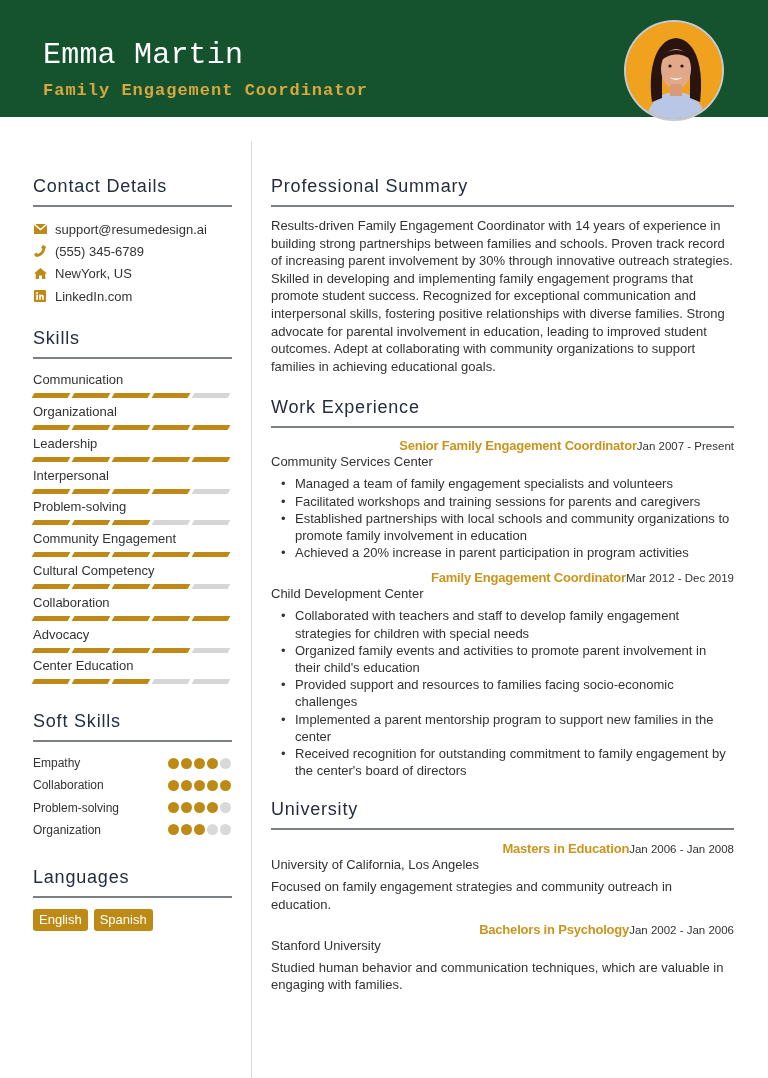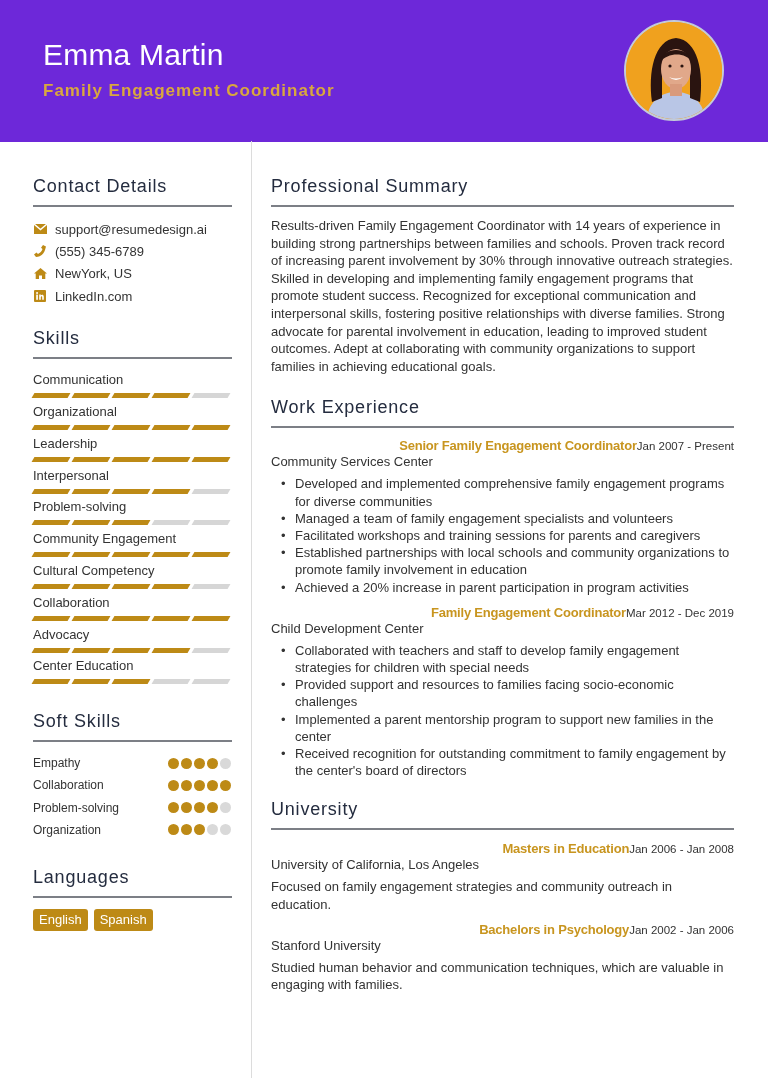--- a/index.html
+++ b/index.html
@@ -6,7 +6,7 @@
   html, body { width: 768px; height: 1078px; background: #ffffff; overflow: hidden; }
   body { font-family: "Liberation Sans", "DejaVu Sans", sans-serif; color: #333; position: relative; }
 
-  .header { position: absolute; left: 0; top: 0; width: 768px; height: 142px; background: #6d28d9; }
+  .header { position: absolute; left: 0; top: 0; width: 768px; height: 117px; background: #14532d; font-family: Liberation Mono, monospace; }
   .header .name { position: absolute; left: 43px; top: 38px; font-size: 30px; color: #ffffff; font-weight: 500; letter-spacing: 0.2px; }
   .header .title { position: absolute; left: 43px; top: 81px; font-size: 17px; color: #d9a73e; font-weight: bold; letter-spacing: 1px; }
   .avatar { position: absolute; left: 624px; top: 20px; width: 100px; height: 101px; border-radius: 50%; overflow: hidden; background: #f0a11e; border: 2px solid #c3cbd8; }

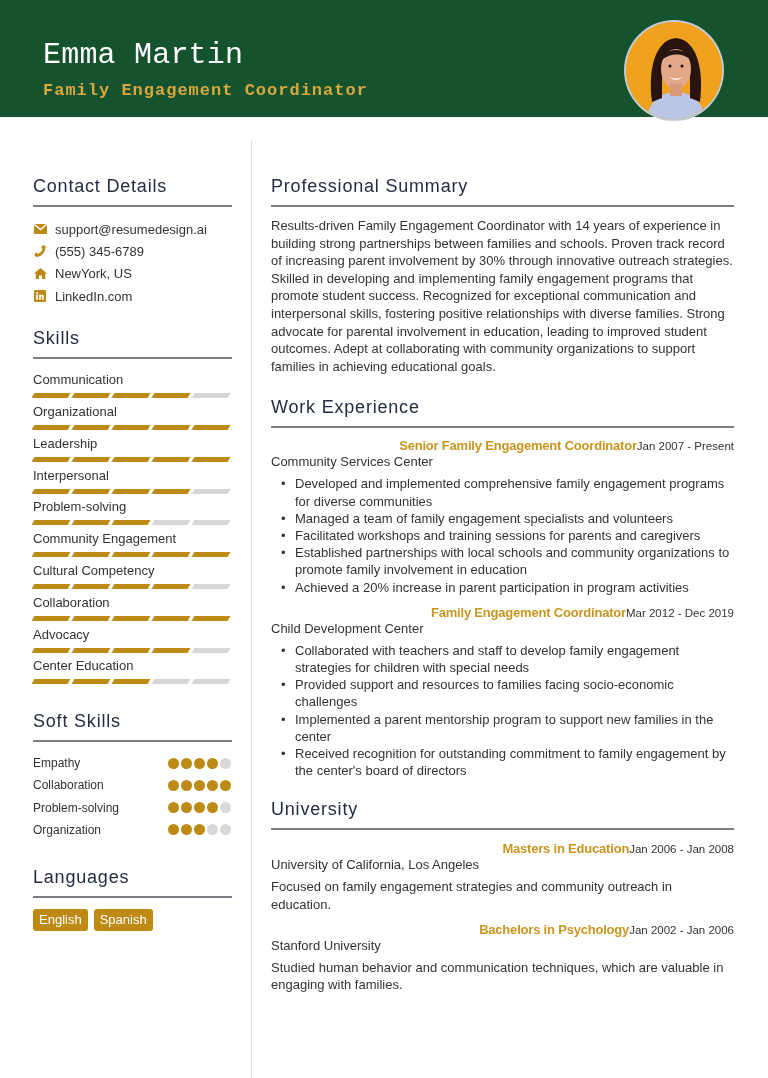--- a/index.html
+++ b/index.html
@@ -300,7 +300,6 @@
       </div>
       <div class="job-org">Community Services Center</div>
       <ul class="bullets">
-        <li>Developed and implemented comprehensive family engagement programs for diverse communities</li>
         <li>Managed a team of family engagement specialists and volunteers</li>
         <li>Facilitated workshops and training sessions for parents and caregivers</li>
         <li>Established partnerships with local schools and community organizations to promote family involvement in education</li>

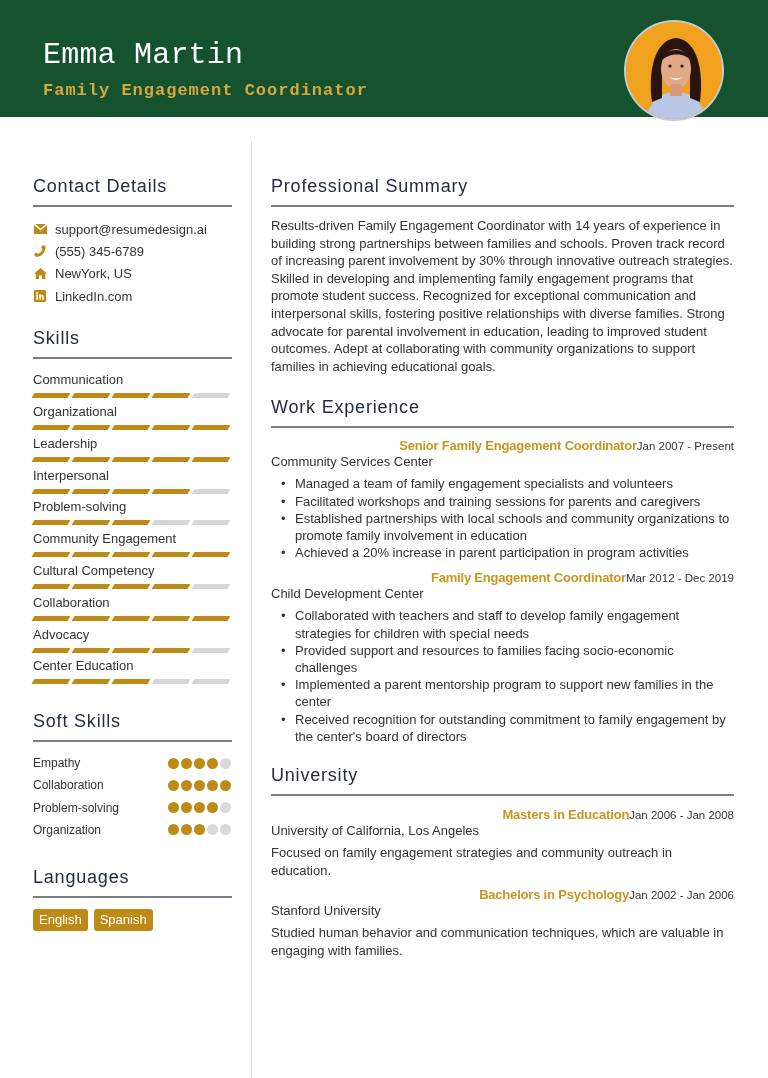--- a/index.html
+++ b/index.html
@@ -315,6 +315,7 @@
       <div class="job-org">Child Development Center</div>
       <ul class="bullets">
         <li>Collaborated with teachers and staff to develop family engagement strategies for children with special needs</li>
+        <li>Organized family events and activities to promote parent involvement in their child's education</li>
         <li>Provided support and resources to families facing socio-economic challenges</li>
         <li>Implemented a parent mentorship program to support new families in the center</li>
         <li>Received recognition for outstanding commitment to family engagement by the center's board of directors</li>

